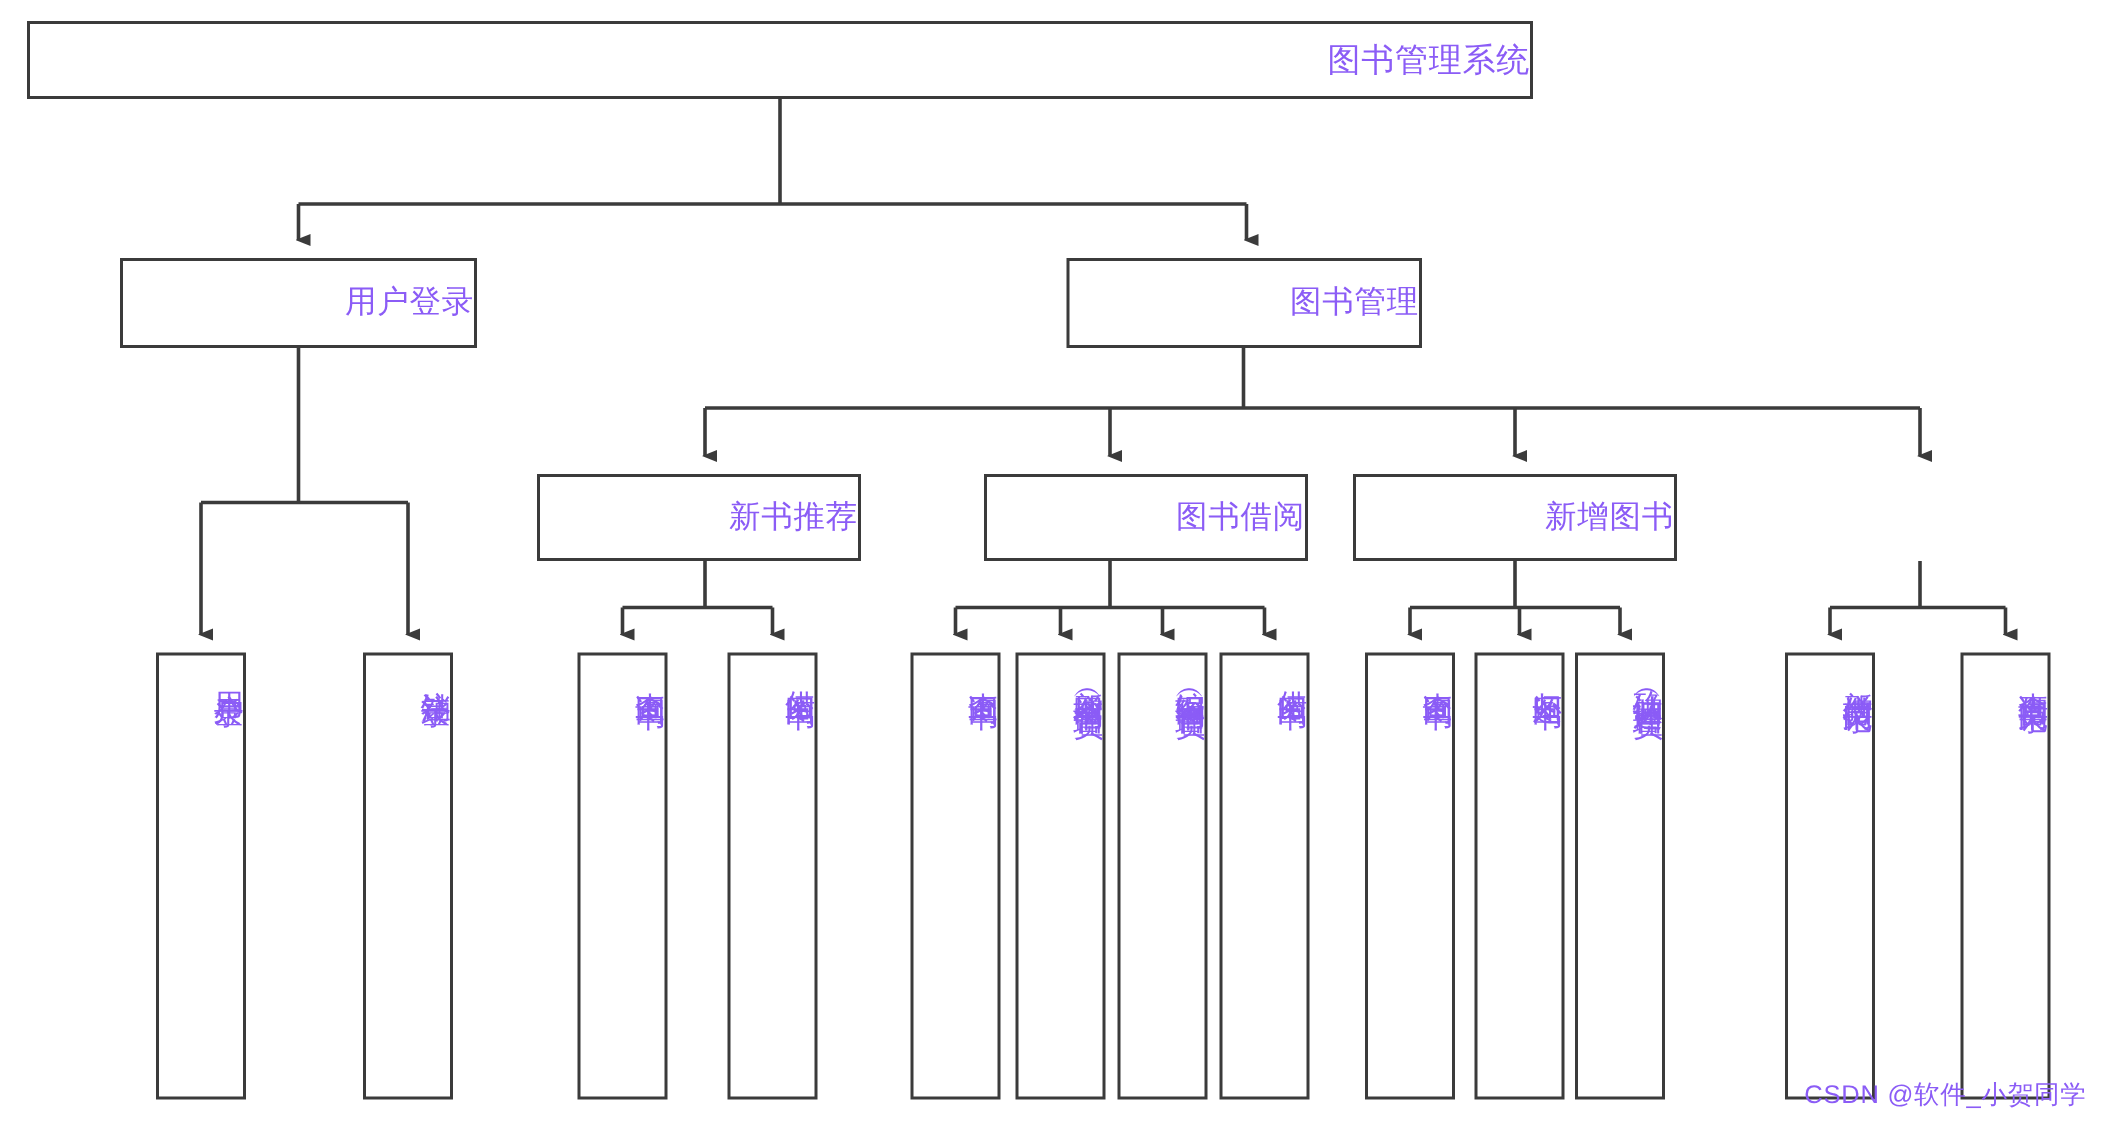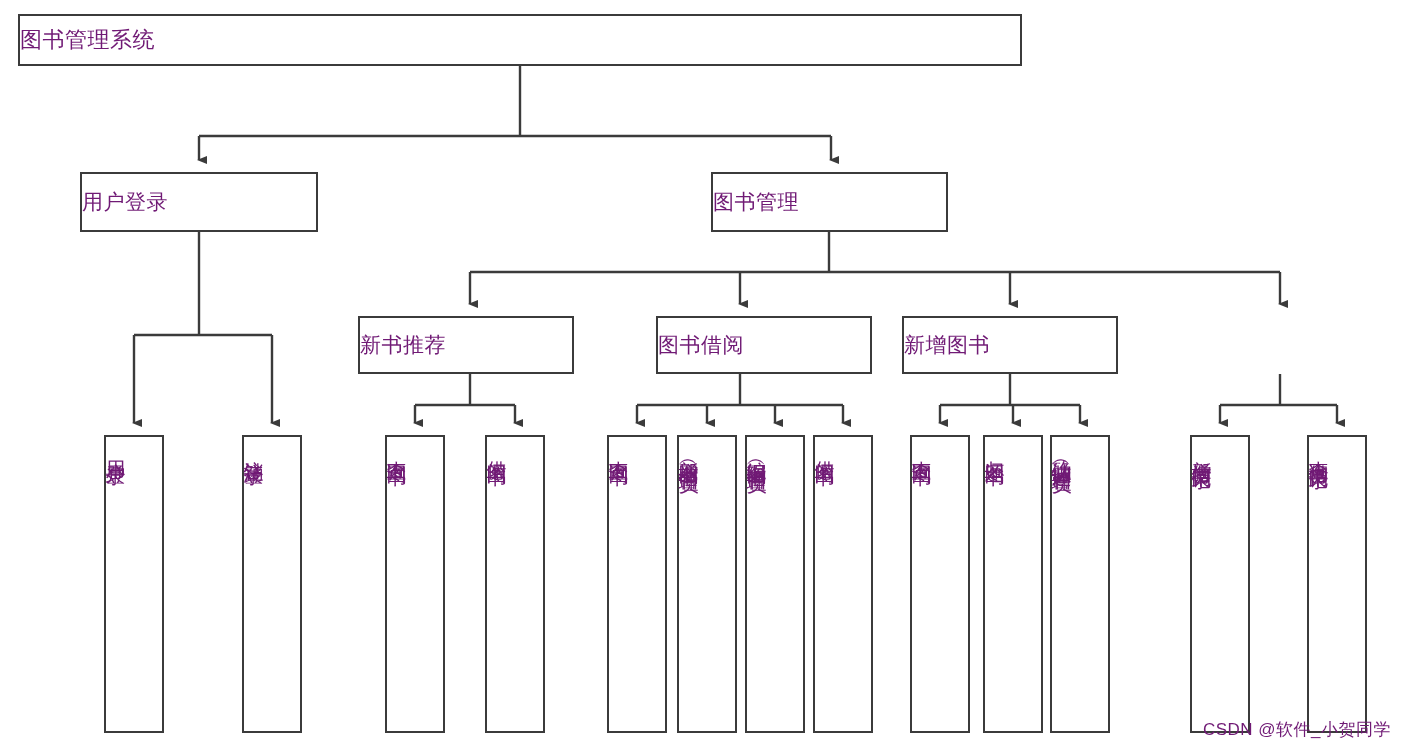--- a/index.html
+++ b/index.html
@@ -31,8 +31,8 @@
     border: 2.2px solid #3b3b3b;
     display: flex;
     align-items: center;
-    justify-content: flex-start;
-    color: #701a75;
+    justify-content: flex-end;
+    color: #8b5cf6;
   }
   .node .label {
     display: block;

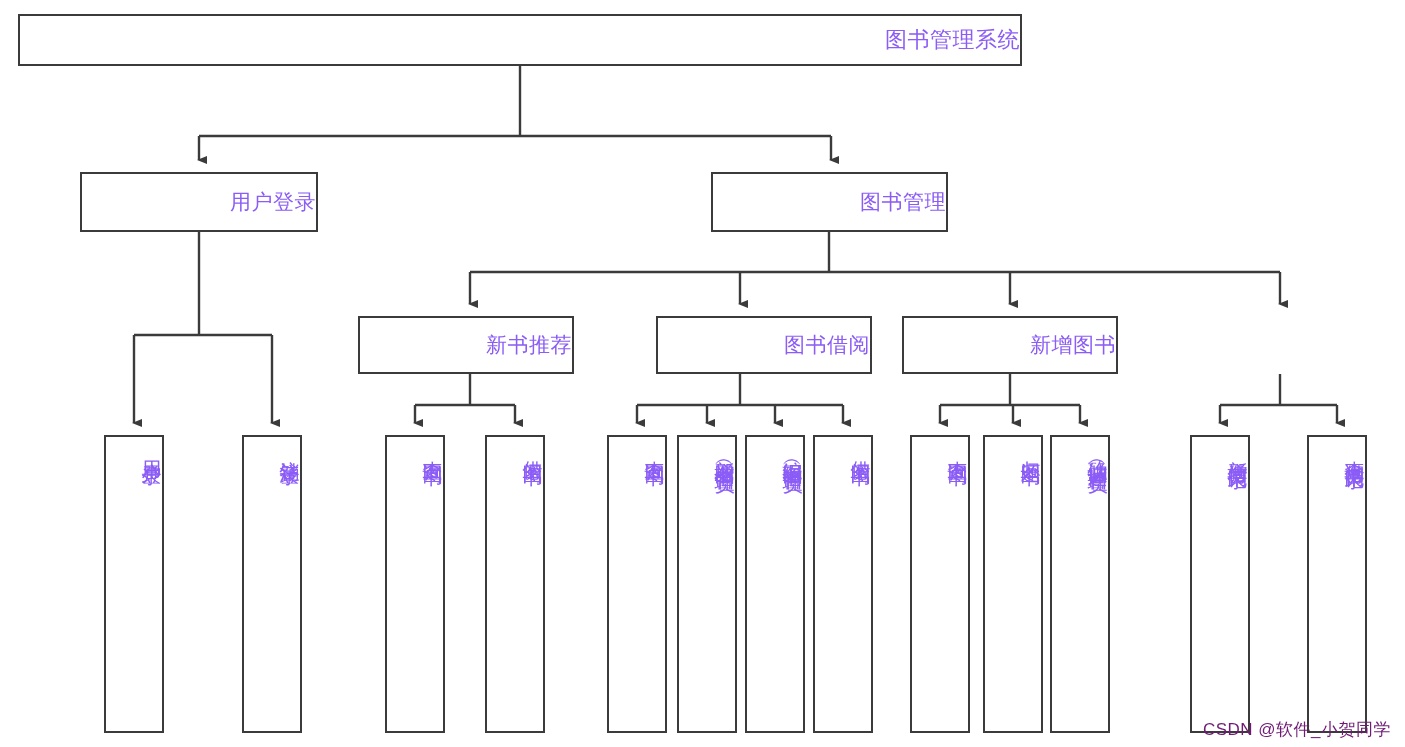--- a/index.html
+++ b/index.html
@@ -63,7 +63,7 @@
     right: 14px;
     bottom: 6px;
     font-size: 17px;
-    color: #701a75;
+    color: #8b5cf6;
     white-space: nowrap;
     letter-spacing: 0.5px;
   }

